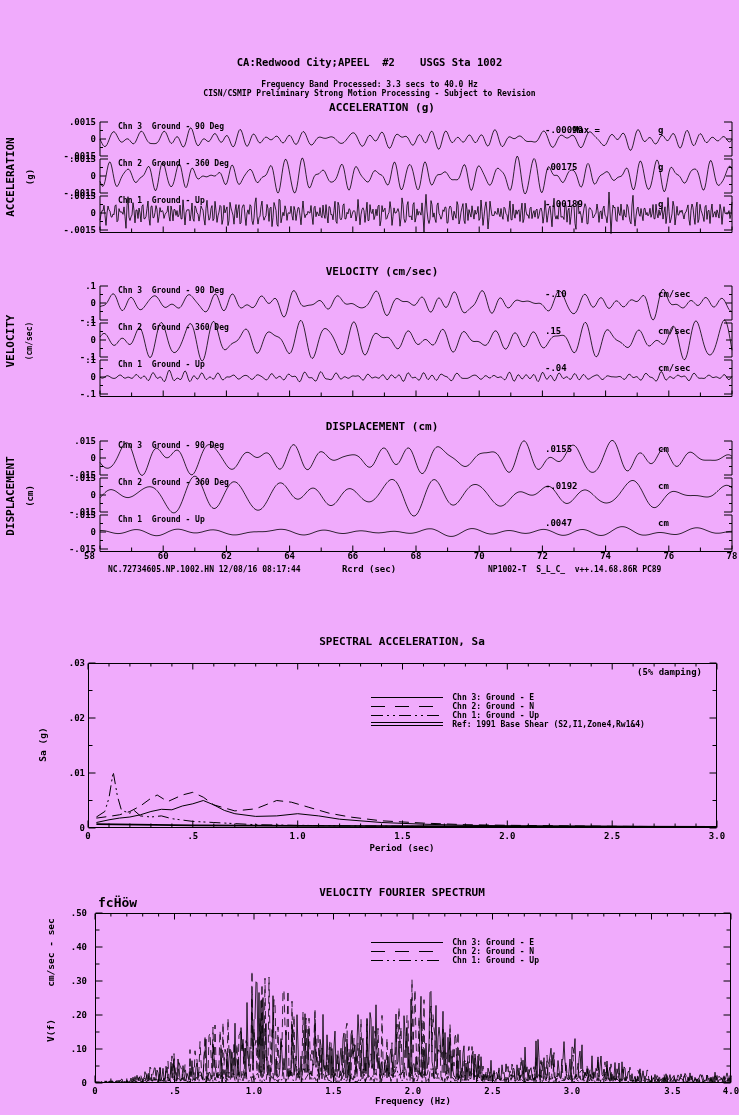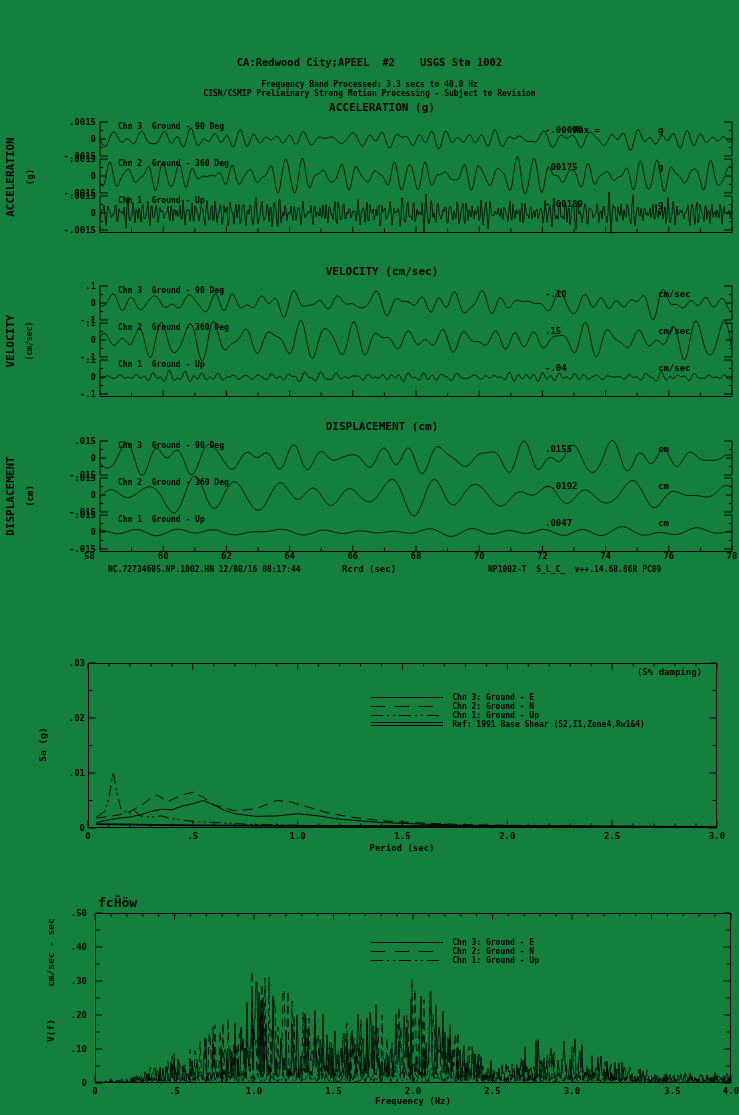--- a/index.html
+++ b/index.html
@@ -3,7 +3,7 @@
 <meta charset="utf-8">
 <style>
   html,body{margin:0;padding:0;background:#fff}
-  .page{position:relative;width:739px;height:1115px;background:#15803d;color:#000;
+  .page{position:relative;width:739px;height:1115px;background:#f0abfc;color:#000;
         font-family:"DejaVu Sans Mono",monospace;font-weight:bold;overflow:visible}
   .hline{position:absolute;width:739px;text-align:center;white-space:pre}
   .h-big{font-size:10.5px;line-height:11px}

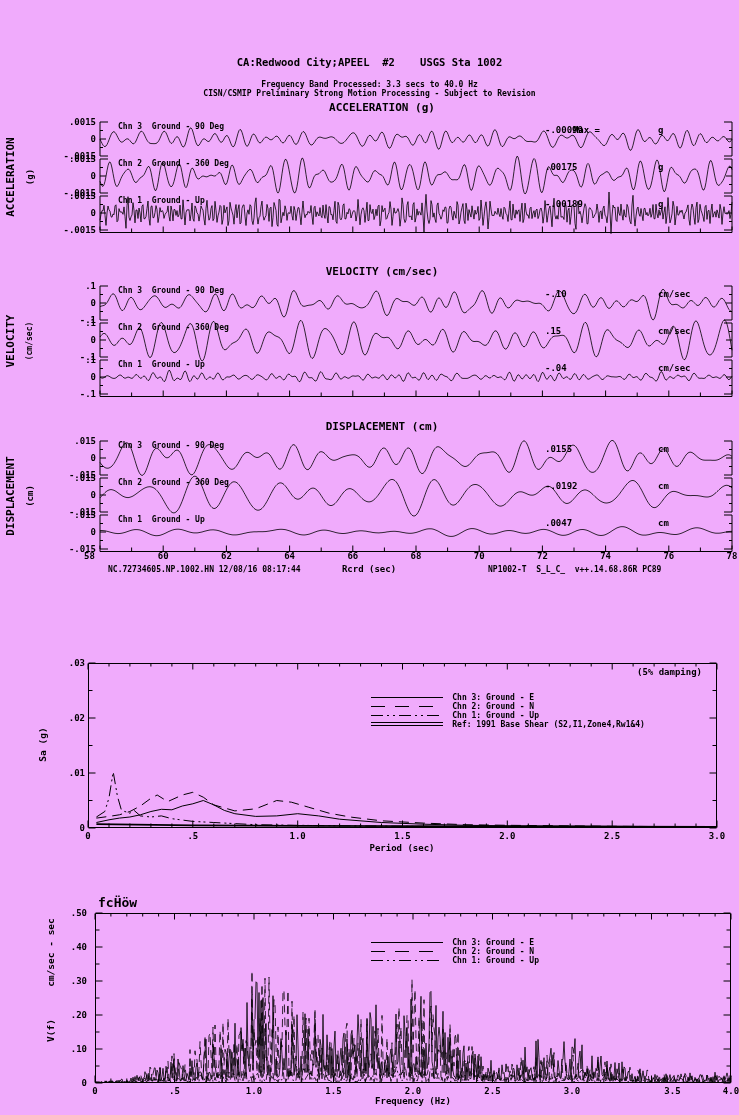--- a/index.html
+++ b/index.html
@@ -185,6 +185,7 @@
   <div class="foot" style="left:108px;top:565px">NC.72734605.NP.1002.HN 12/08/16 08:17:44</div>
   <div class="foot" style="left:488px;top:565px">NP1002-T  S_L_C_  v++.14.68.86R PC89</div>
 
+  <div class="sec-title" style="left:86px;top:636px">SPECTRAL ACCELERATION, Sa</div>
   <div class="damping" style="top:667px">(5% damping)</div>
   <div class="rot" style="left:12px;top:739px;width:60px;height:11px;font-size:9.5px">Sa (g)</div>
   <div class="plot" style="left:88px;top:663px;width:629px;height:165px" id="sa-plot">

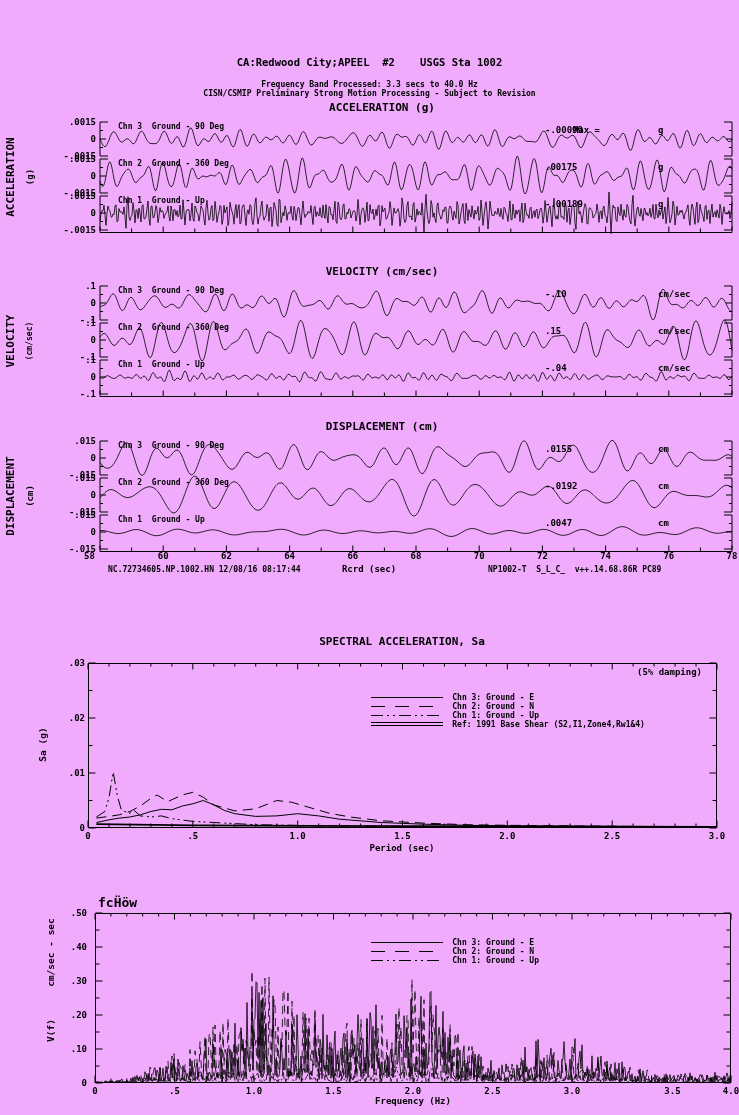--- a/index.html
+++ b/index.html
@@ -229,6 +229,7 @@
   <div id="sa-ylabels"></div>
   <div class="xlab" style="left:86px;top:843px;width:632px">Period (sec)</div>
 
+  <div class="sec-title" style="left:86px;top:887px">VELOCITY FOURIER SPECTRUM</div>
   <div class="corner" style="left:98px;top:899px">fcḦöw</div>
   <div class="rot" style="left:-5px;top:947px;width:110px;height:11px;font-size:9.5px">cm/sec - sec</div>
   <div class="rot" style="left:20px;top:1025px;width:60px;height:11px;font-size:9.5px">V(f)</div>

